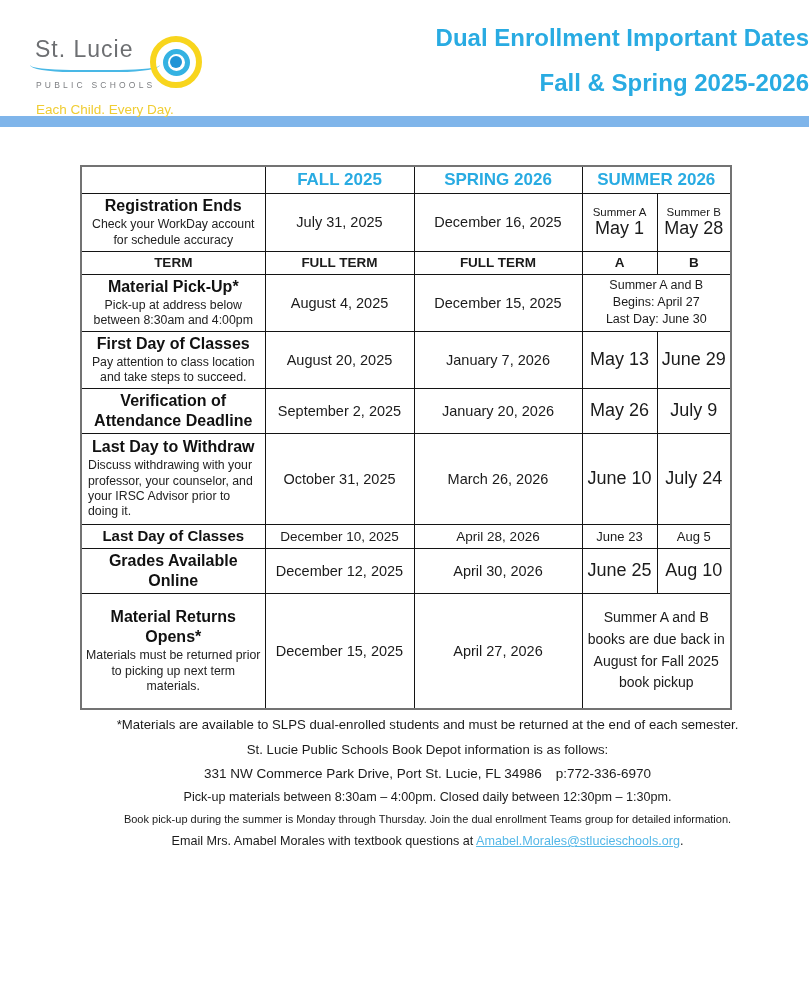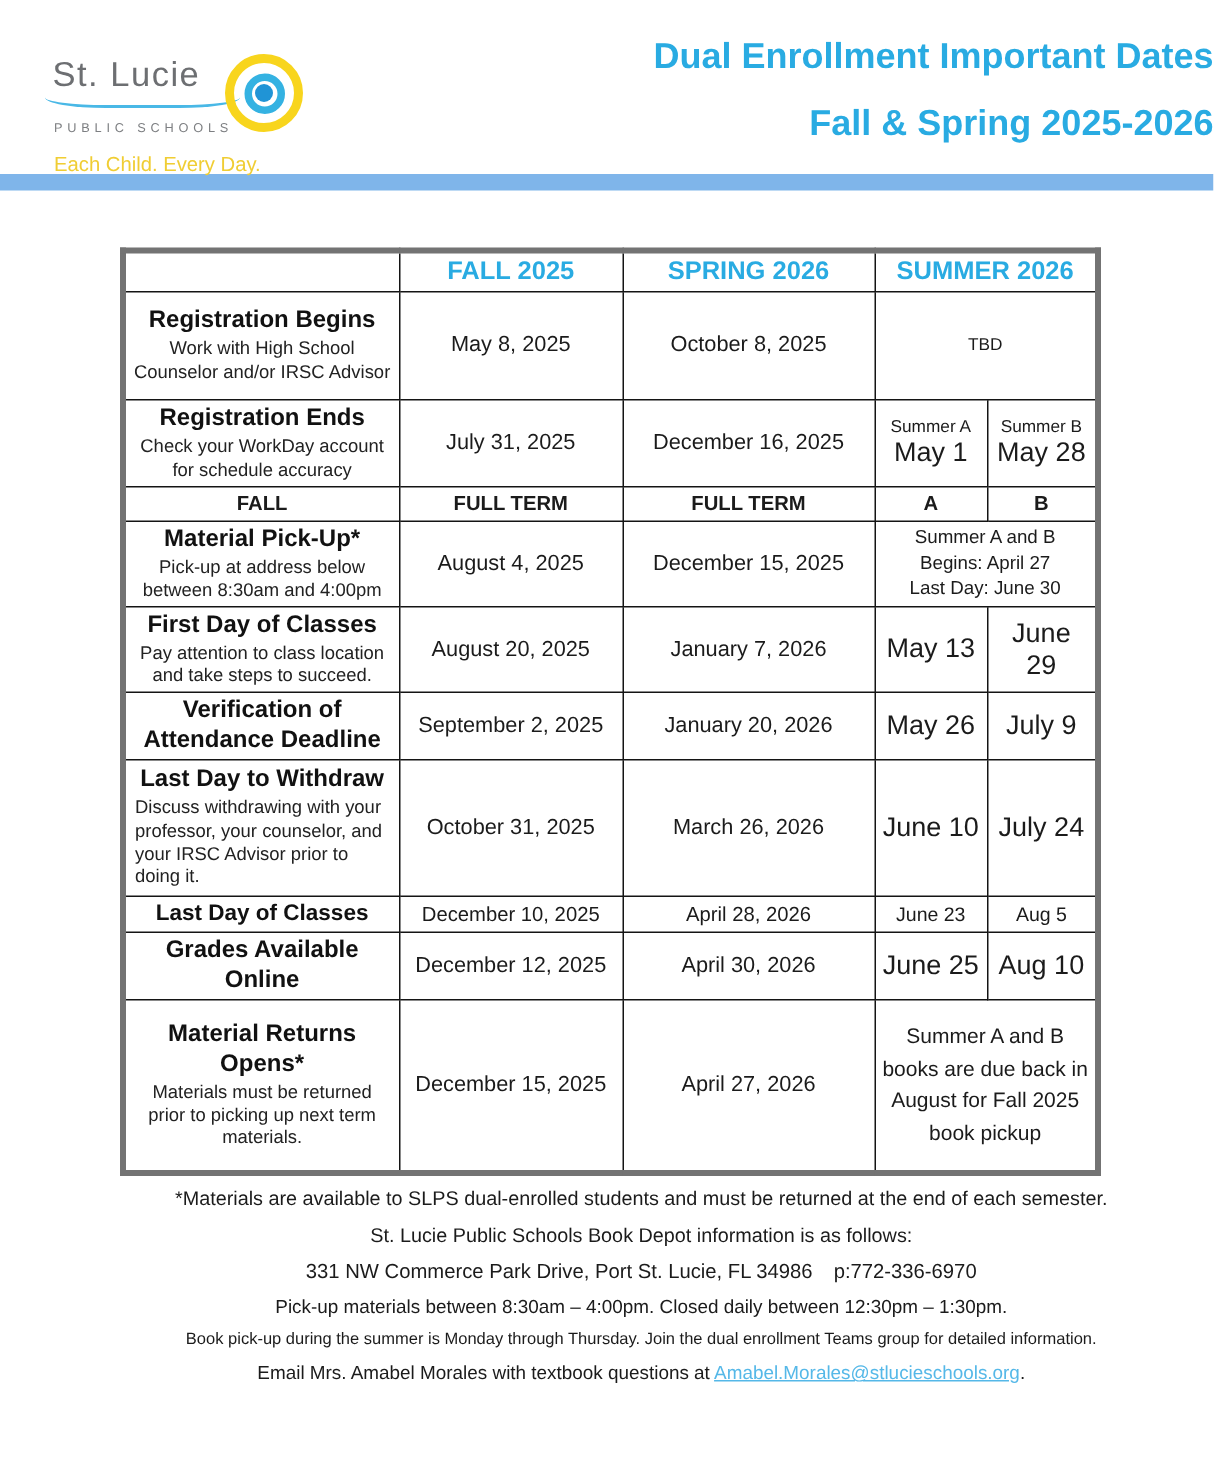--- a/index.html
+++ b/index.html
@@ -53,7 +53,7 @@
     border-collapse: collapse;
     table-layout: fixed;
     width: 650px;
-    border: 4px solid #737373;
+    border: 2px solid #737373;
     padding-left: 10px;
   }
   .dates-table td, .dates-table th {

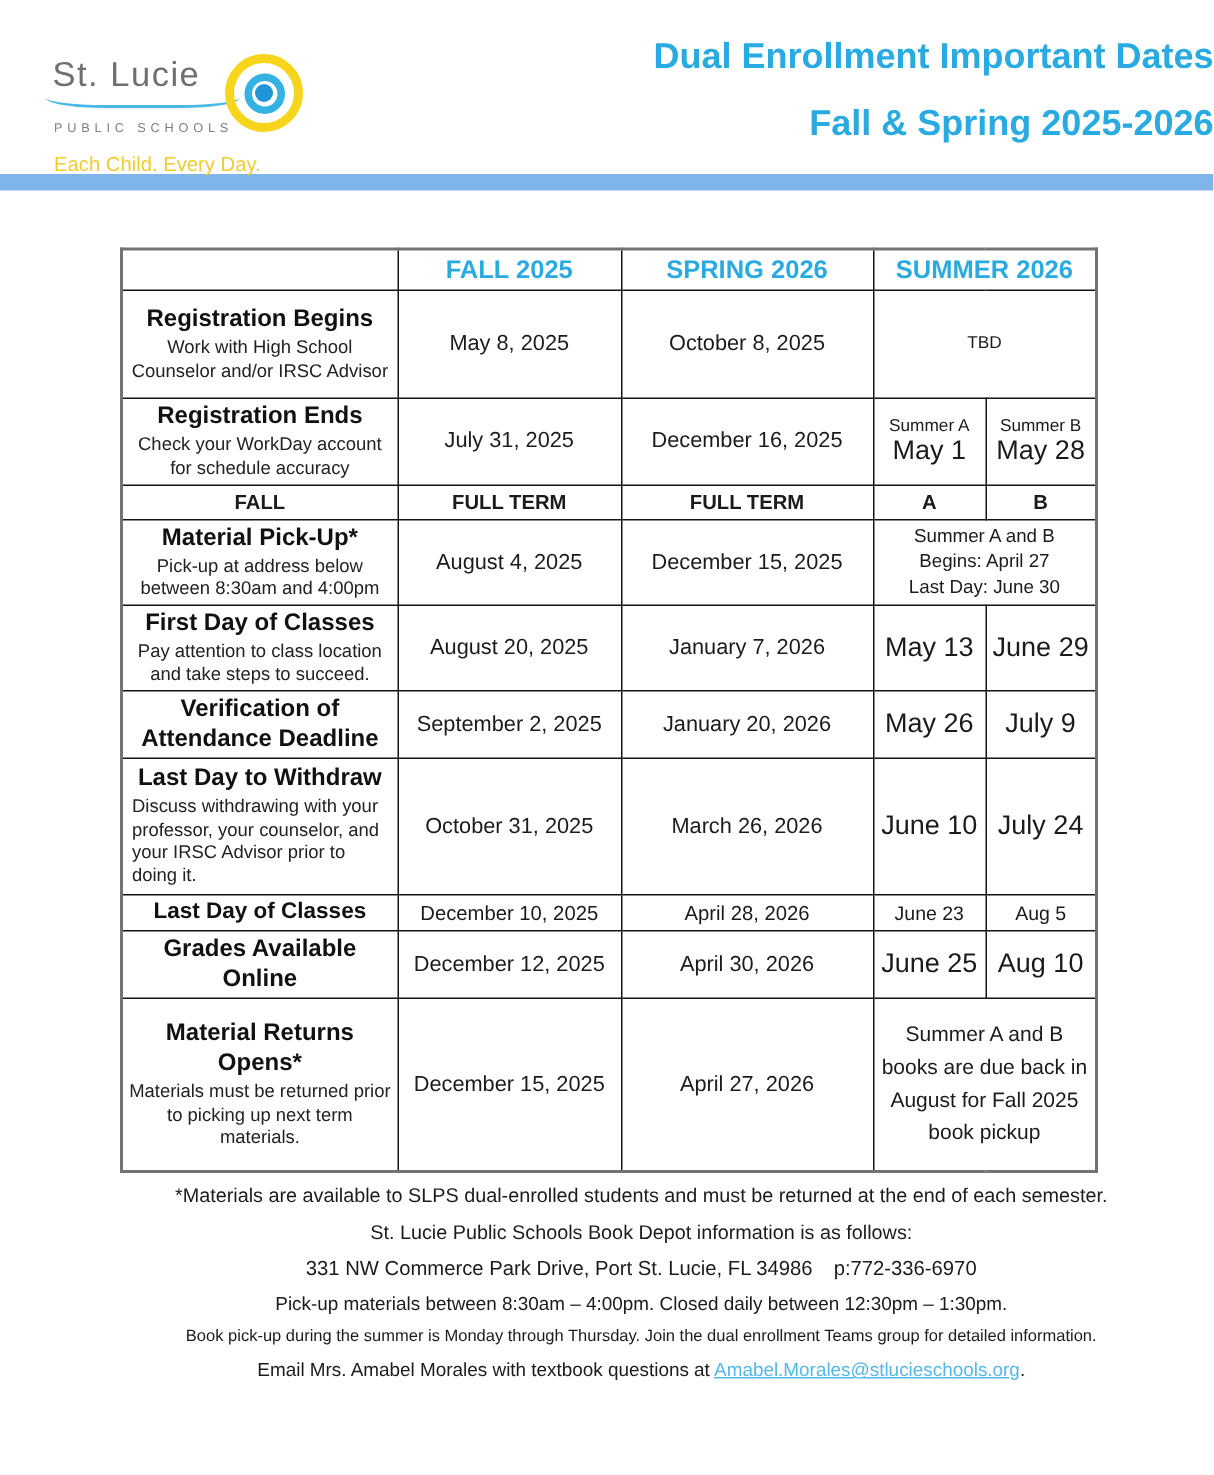--- a/index.html
+++ b/index.html
@@ -129,15 +129,6 @@
     <td class="chead" colspan="2">SUMMER 2026</td>
   </tr>
 
-  <tr style="height:72px">
-    <td>
-      <div class="rtitle">Registration Begins</div>
-      <div class="rsub">Work with High School Counselor and/or IRSC Advisor</div>
-    </td>
-    <td class="date">May 8, 2025</td>
-    <td class="date">October 8, 2025</td>
-    <td class="tbd" colspan="2">TBD</td>
-  </tr>
 
   <tr style="height:58px">
     <td>

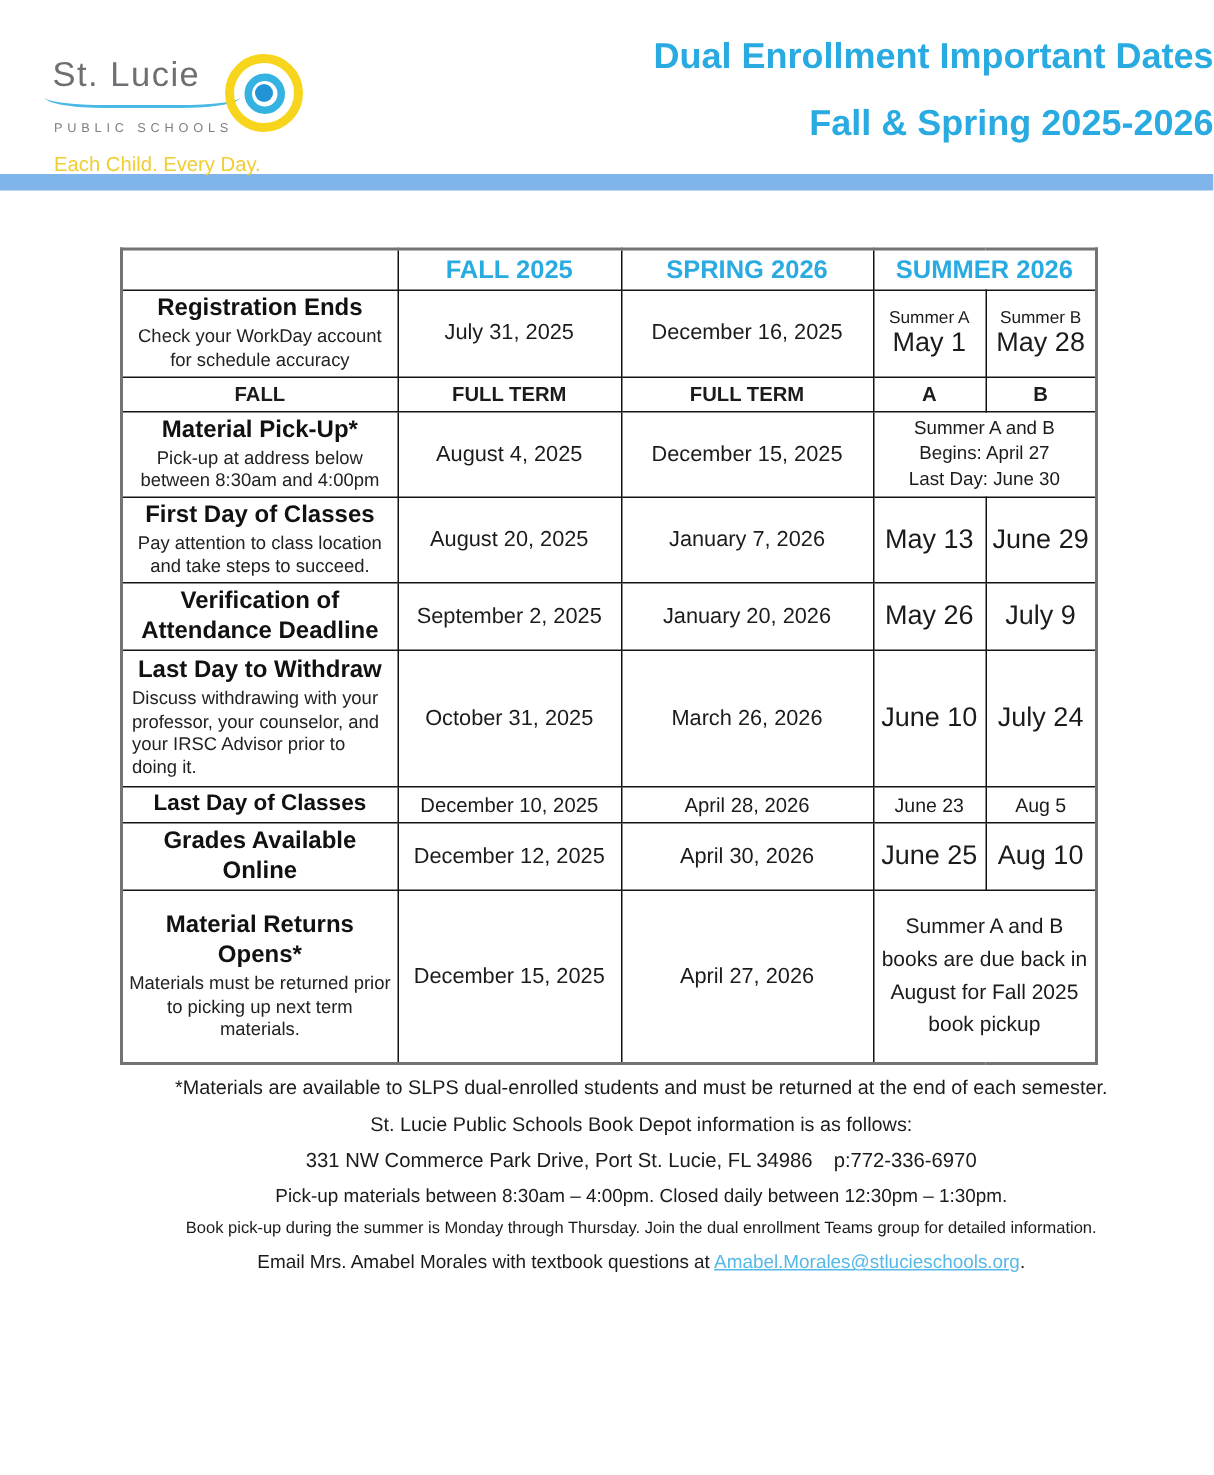--- a/index.html
+++ b/index.html
@@ -148,7 +148,7 @@
   </tr>
 
   <tr style="height:23px" class="term-row">
-    <td>FALL</td>
+    <td>TERM</td>
     <td>FULL TERM</td>
     <td>FULL TERM</td>
     <td>A</td>

